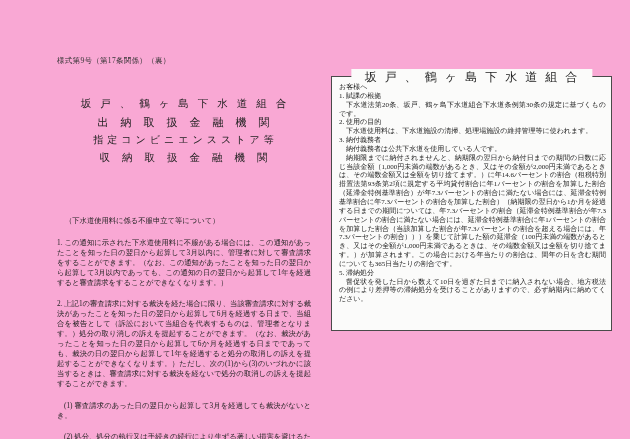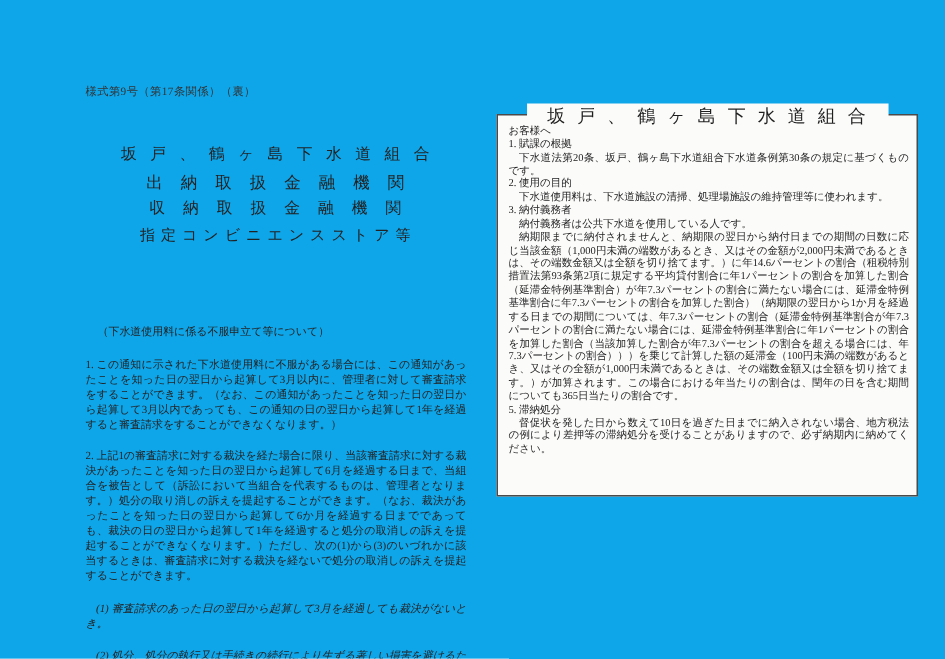--- a/index.html
+++ b/index.html
@@ -15,7 +15,7 @@
     position: absolute;
     left: 0; top: 0;
     width: 630px; height: 439px;
-    background: #0ea5e9;
+    background: #f9a8d4;
   }
   
   .form-label {

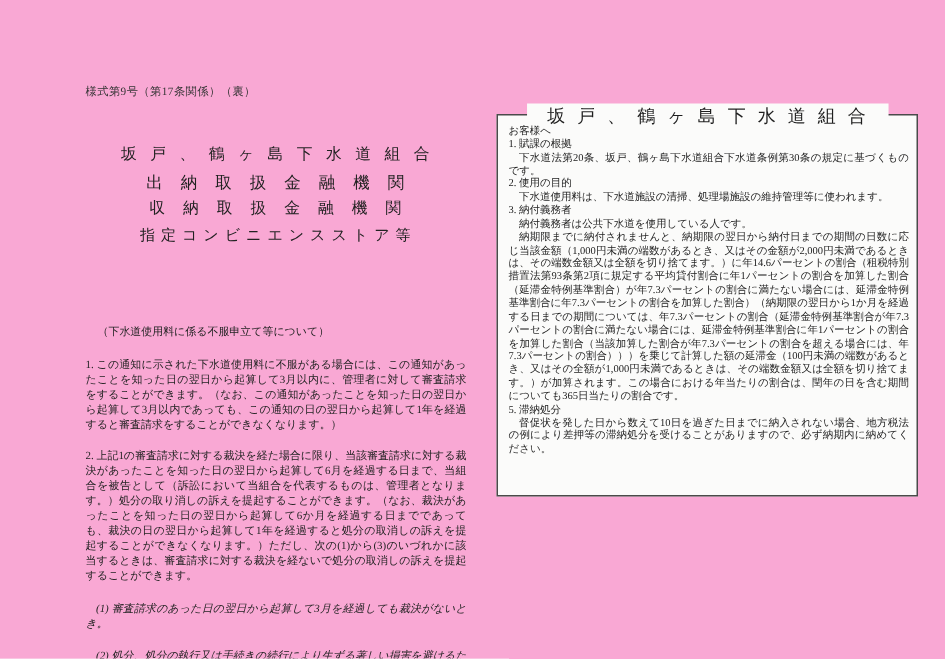--- a/index.html
+++ b/index.html
@@ -97,8 +97,8 @@
   <div class="left-title">
     <span class="t-line t1">坂戸、鶴ヶ島下水道組合</span>
     <span class="t-line t2">出納取扱金融機関</span>
+    <span class="t-line t4">指定コンビニエンスストア等</span>
     <span class="t-line t3">収納取扱金融機関</span>
-    <span class="t-line t4">指定コンビニエンスストア等</span>
   </div>
 
   <div class="left-body">

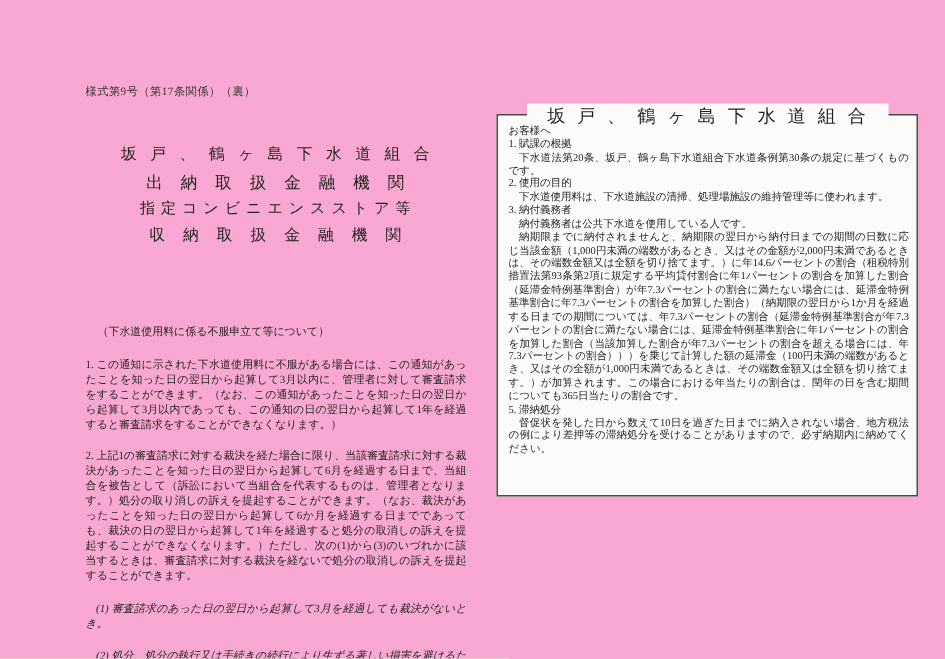--- a/index.html
+++ b/index.html
@@ -51,7 +51,7 @@
   }
   .left-body .heading { text-indent: 8px; }
   .left-body p { margin: 12px; }
-  .left-body .subitem { text-indent: 7px; font-style: italic; }
+  .left-body .subitem { text-indent: 7px; }
   
   .right-box {
     position: absolute;

